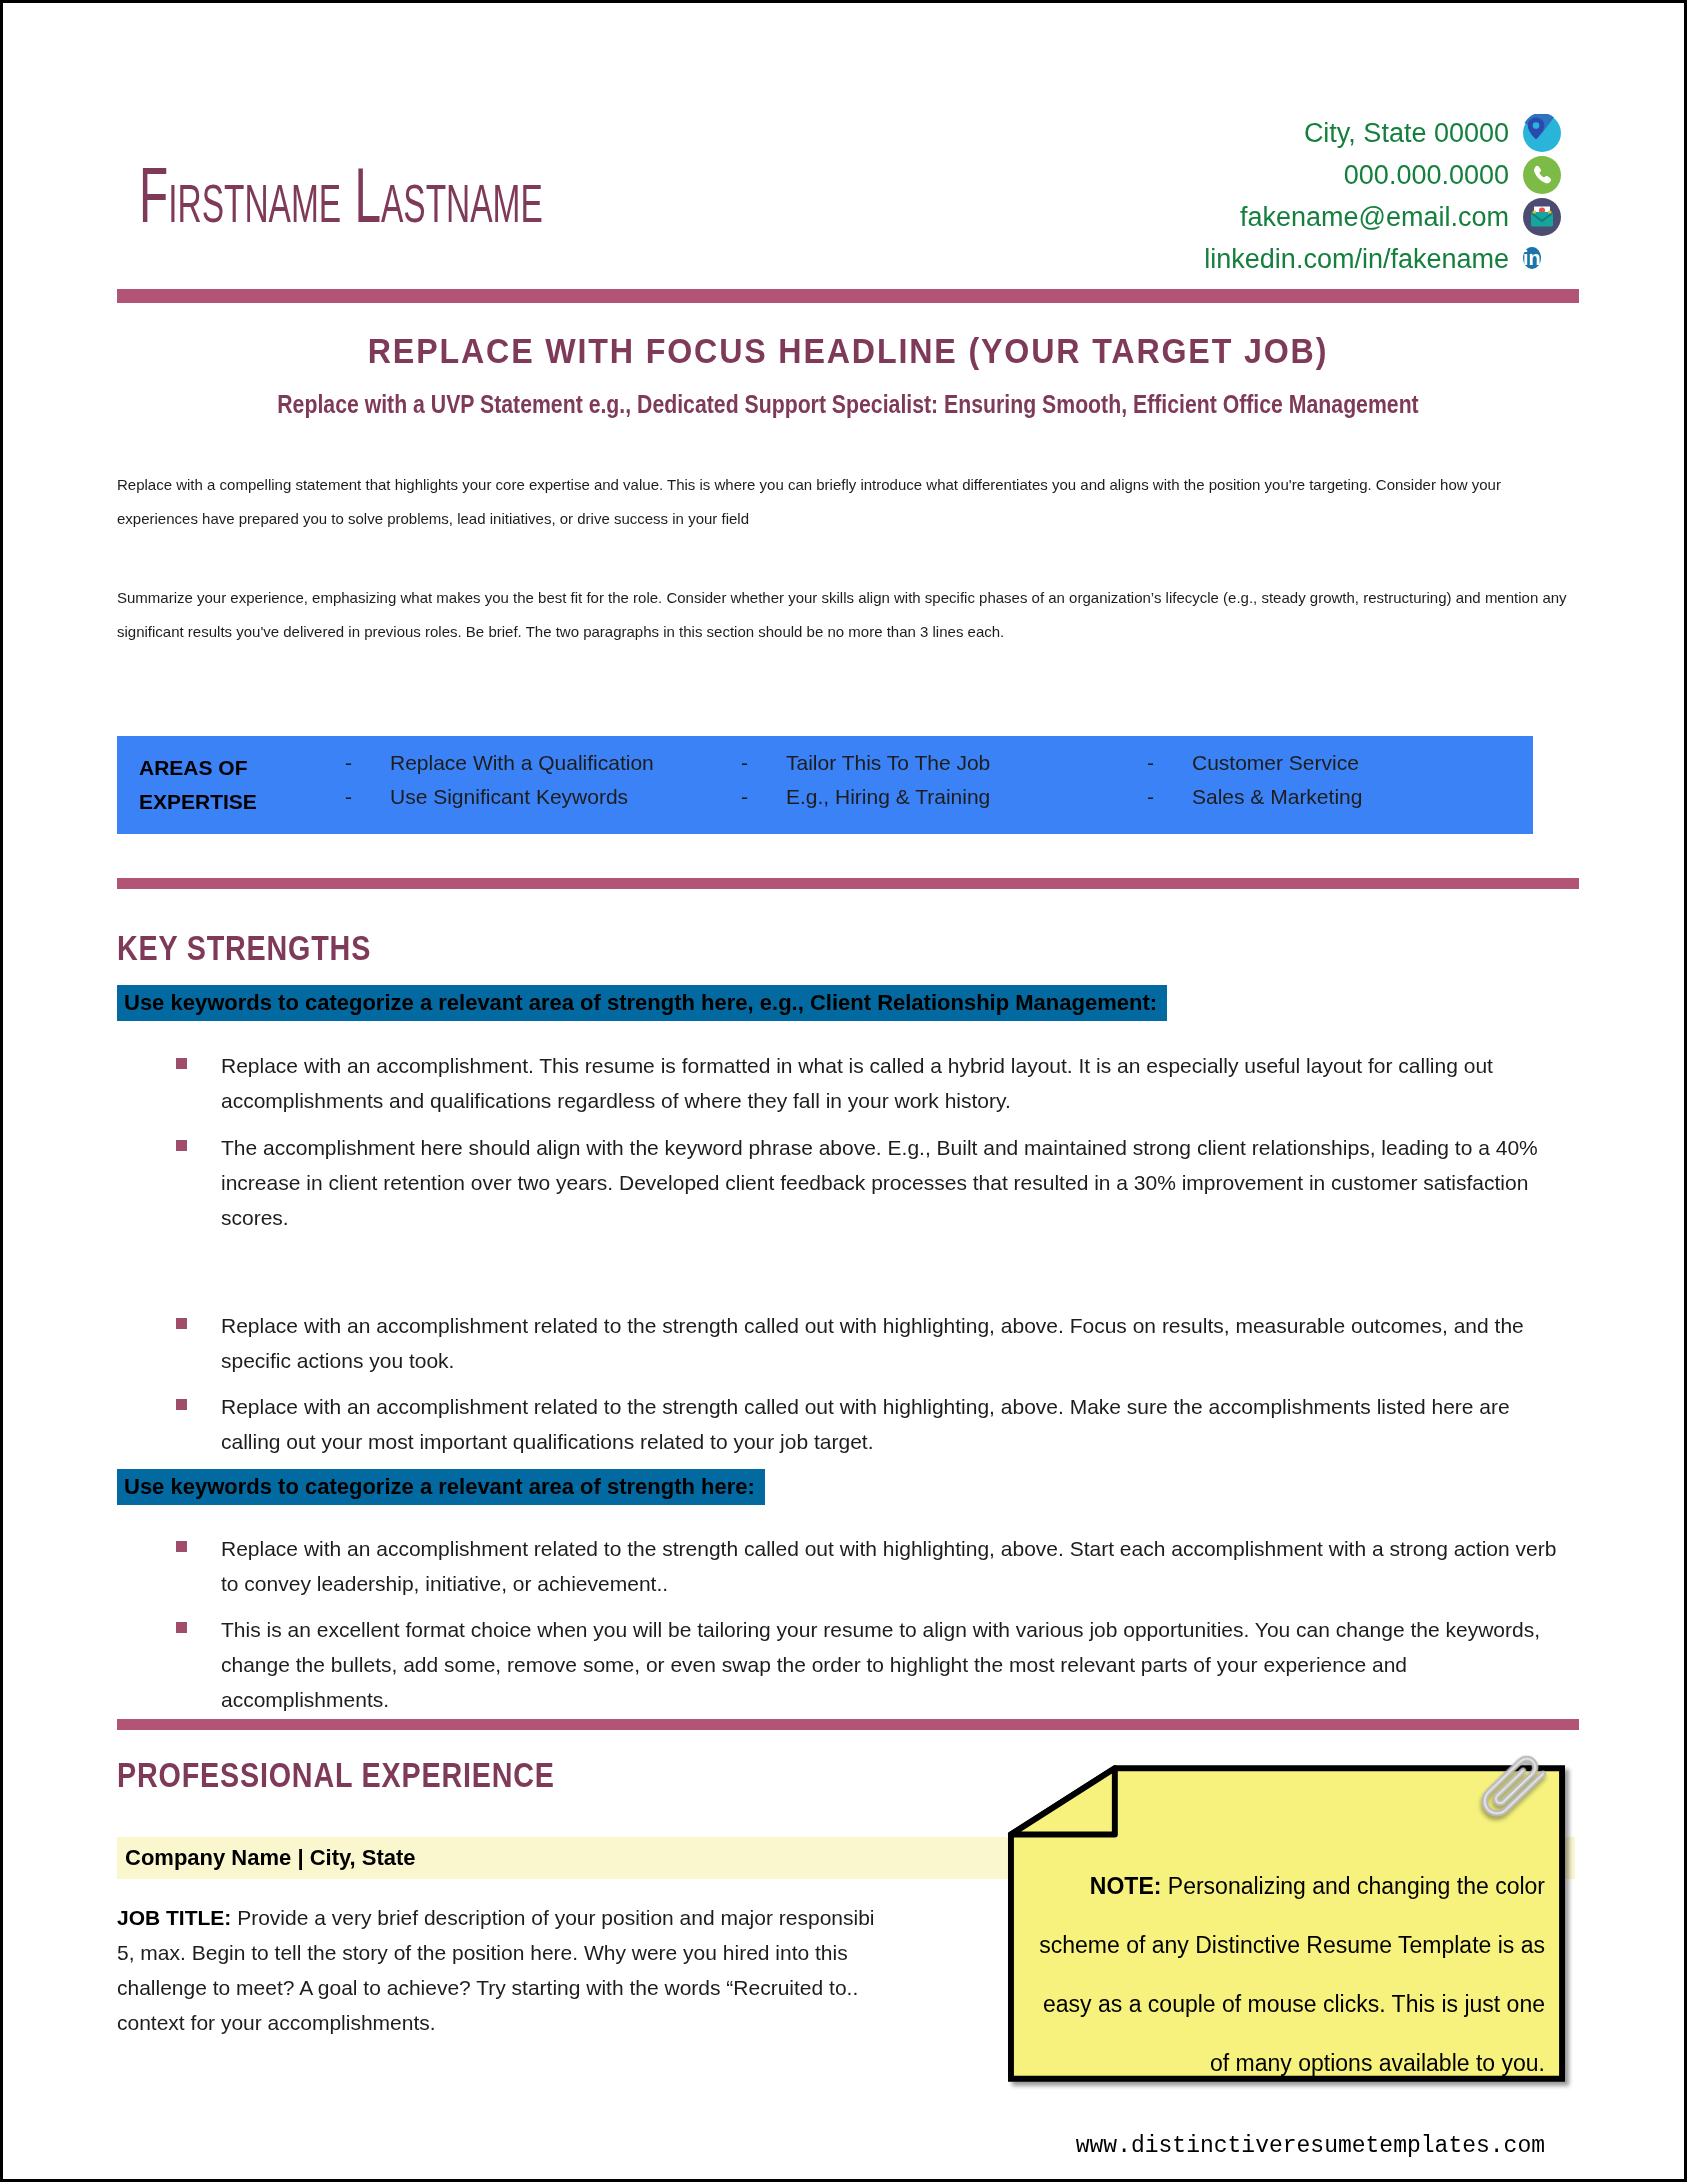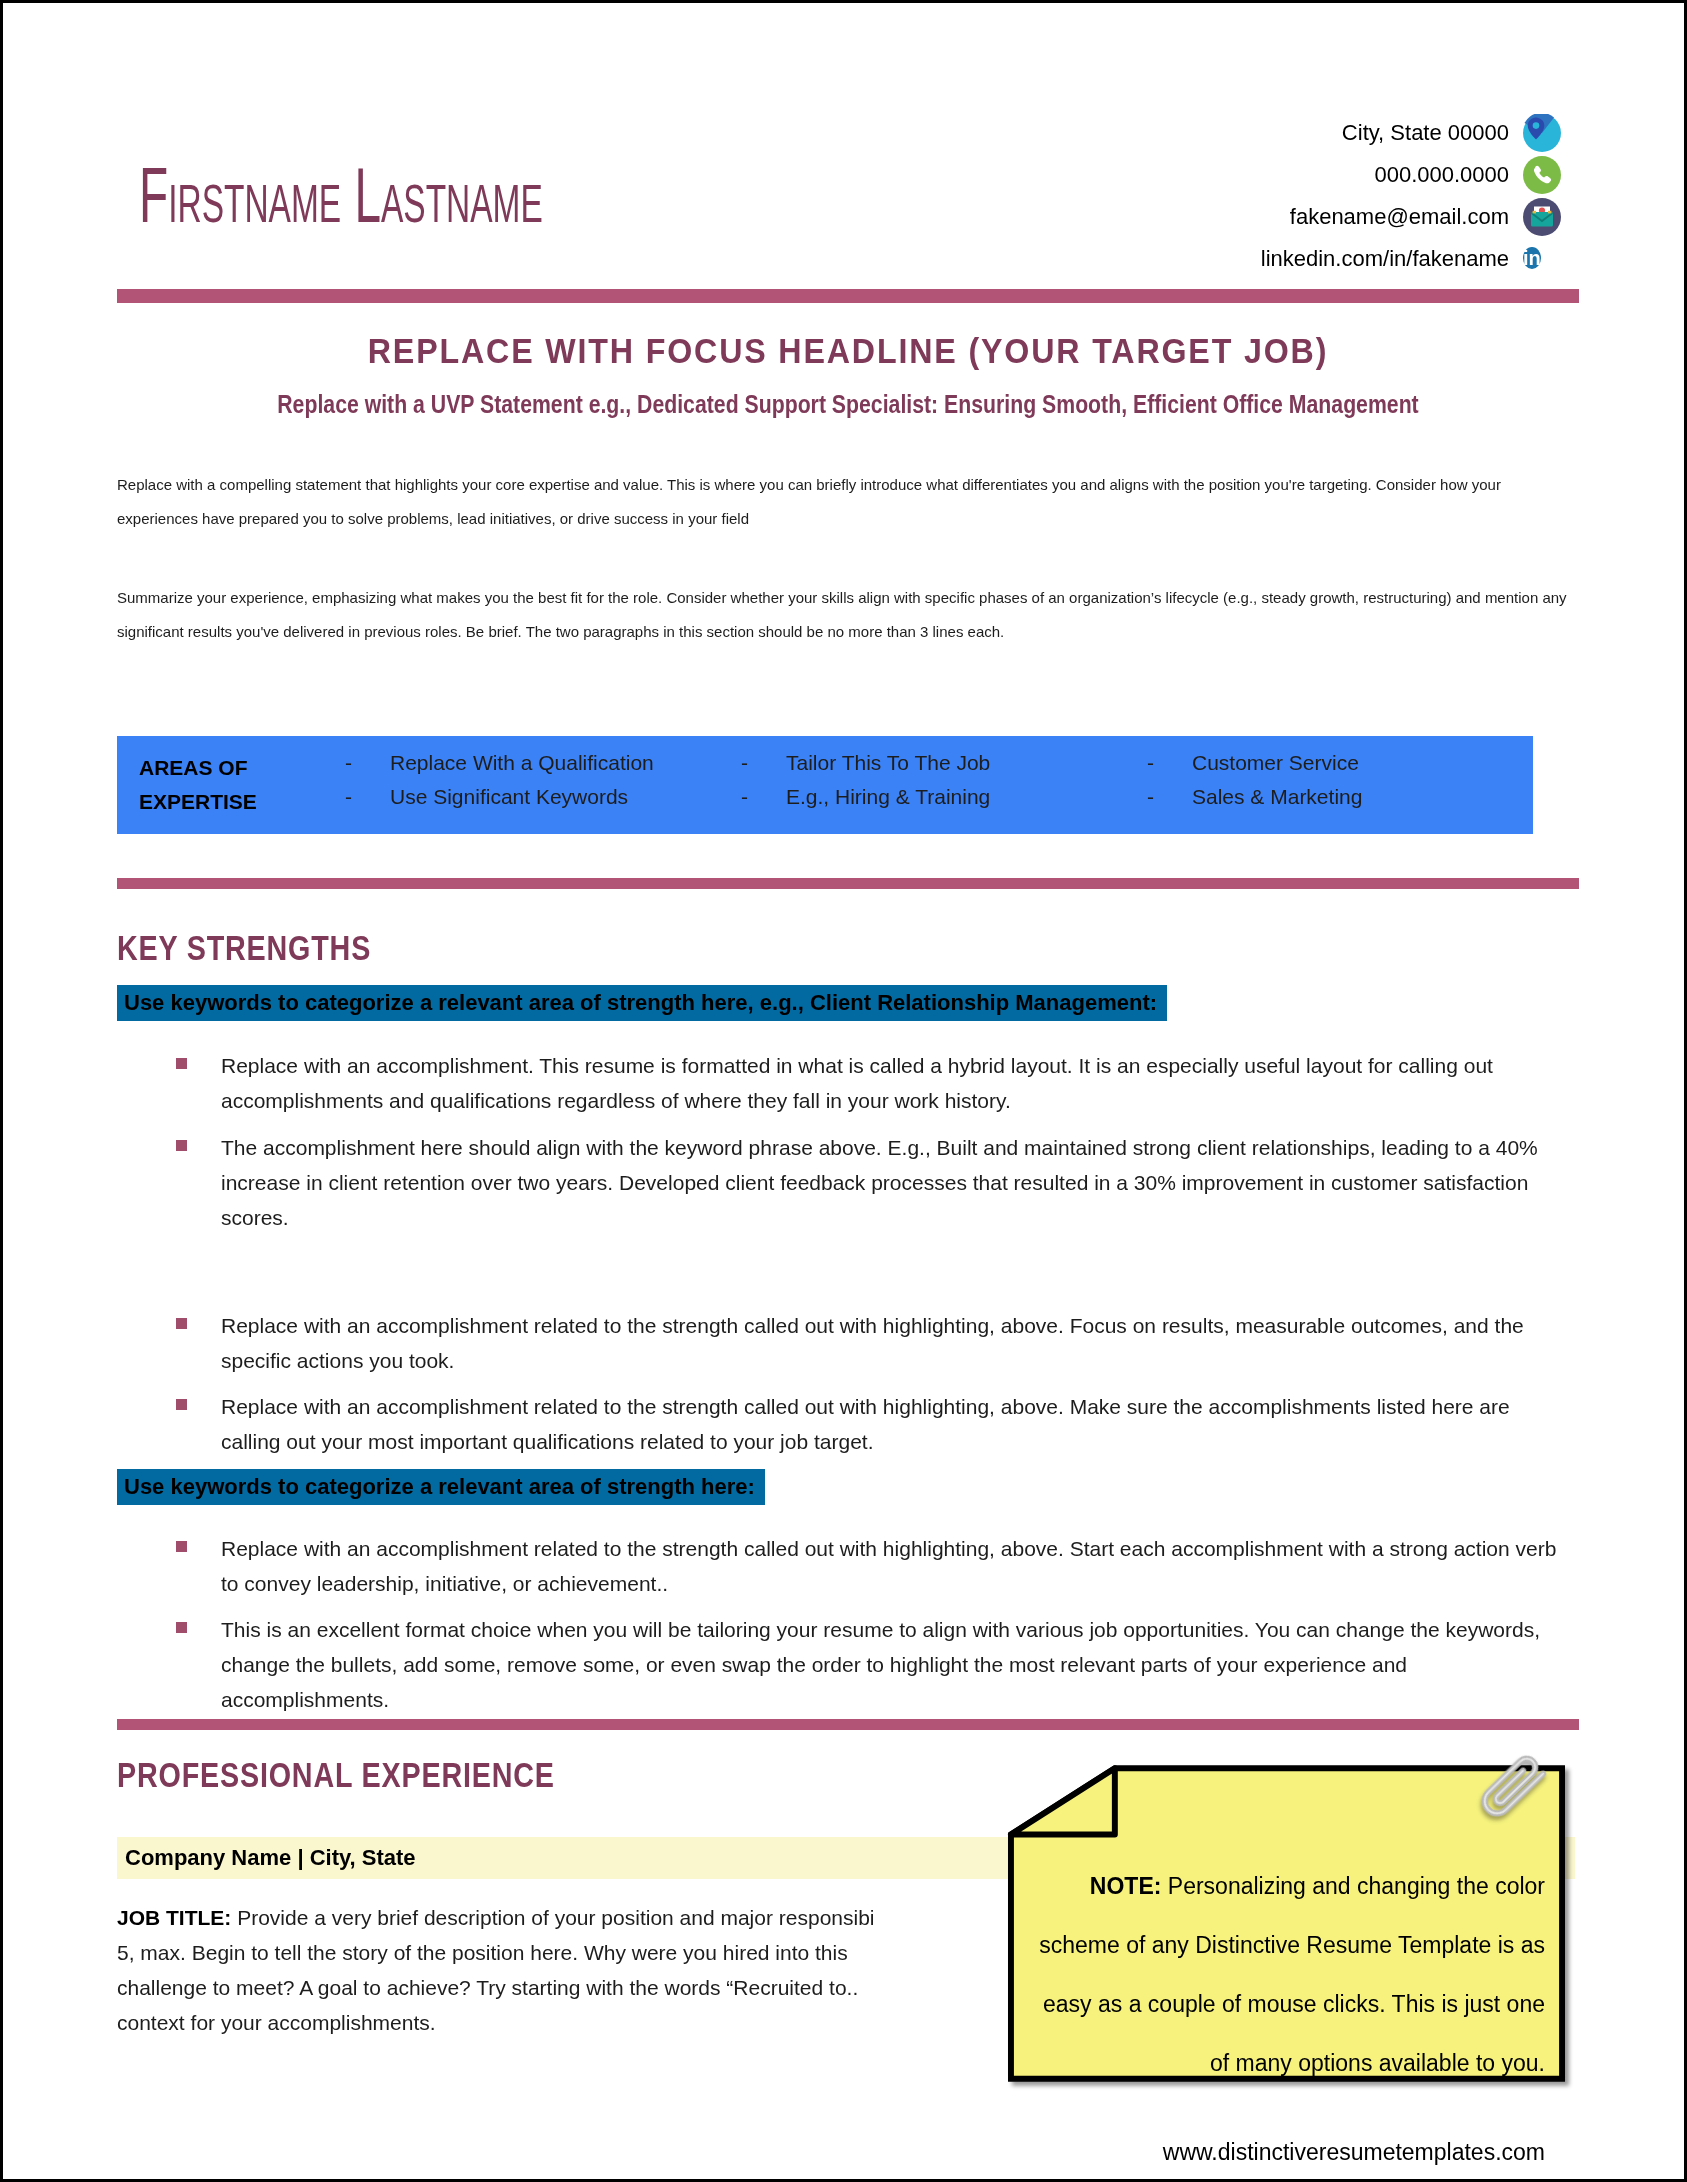--- a/index.html
+++ b/index.html
@@ -18,7 +18,7 @@
   }
   .contact{right:123px;top:109px;display:flex;flex-direction:column;}
   .contact-row{display:flex;align-items:center;justify-content:flex-end;height:42px;}
-  .contact-text{font-size:22px;color:#000000;margin-right:14px;white-space:nowrap;}
+  .contact-text{font-size:27px;color:#15803d;margin-right:14px;white-space:nowrap;}
   .cicon{width:38px;height:38px;flex:0 0 38px;}
   .li-badge{width:38px;height:38px;border-radius:50%;background:#1B75AC;color:#fff;
     font-weight:bold;font-size:20px;text-align:center;line-height:37px;}

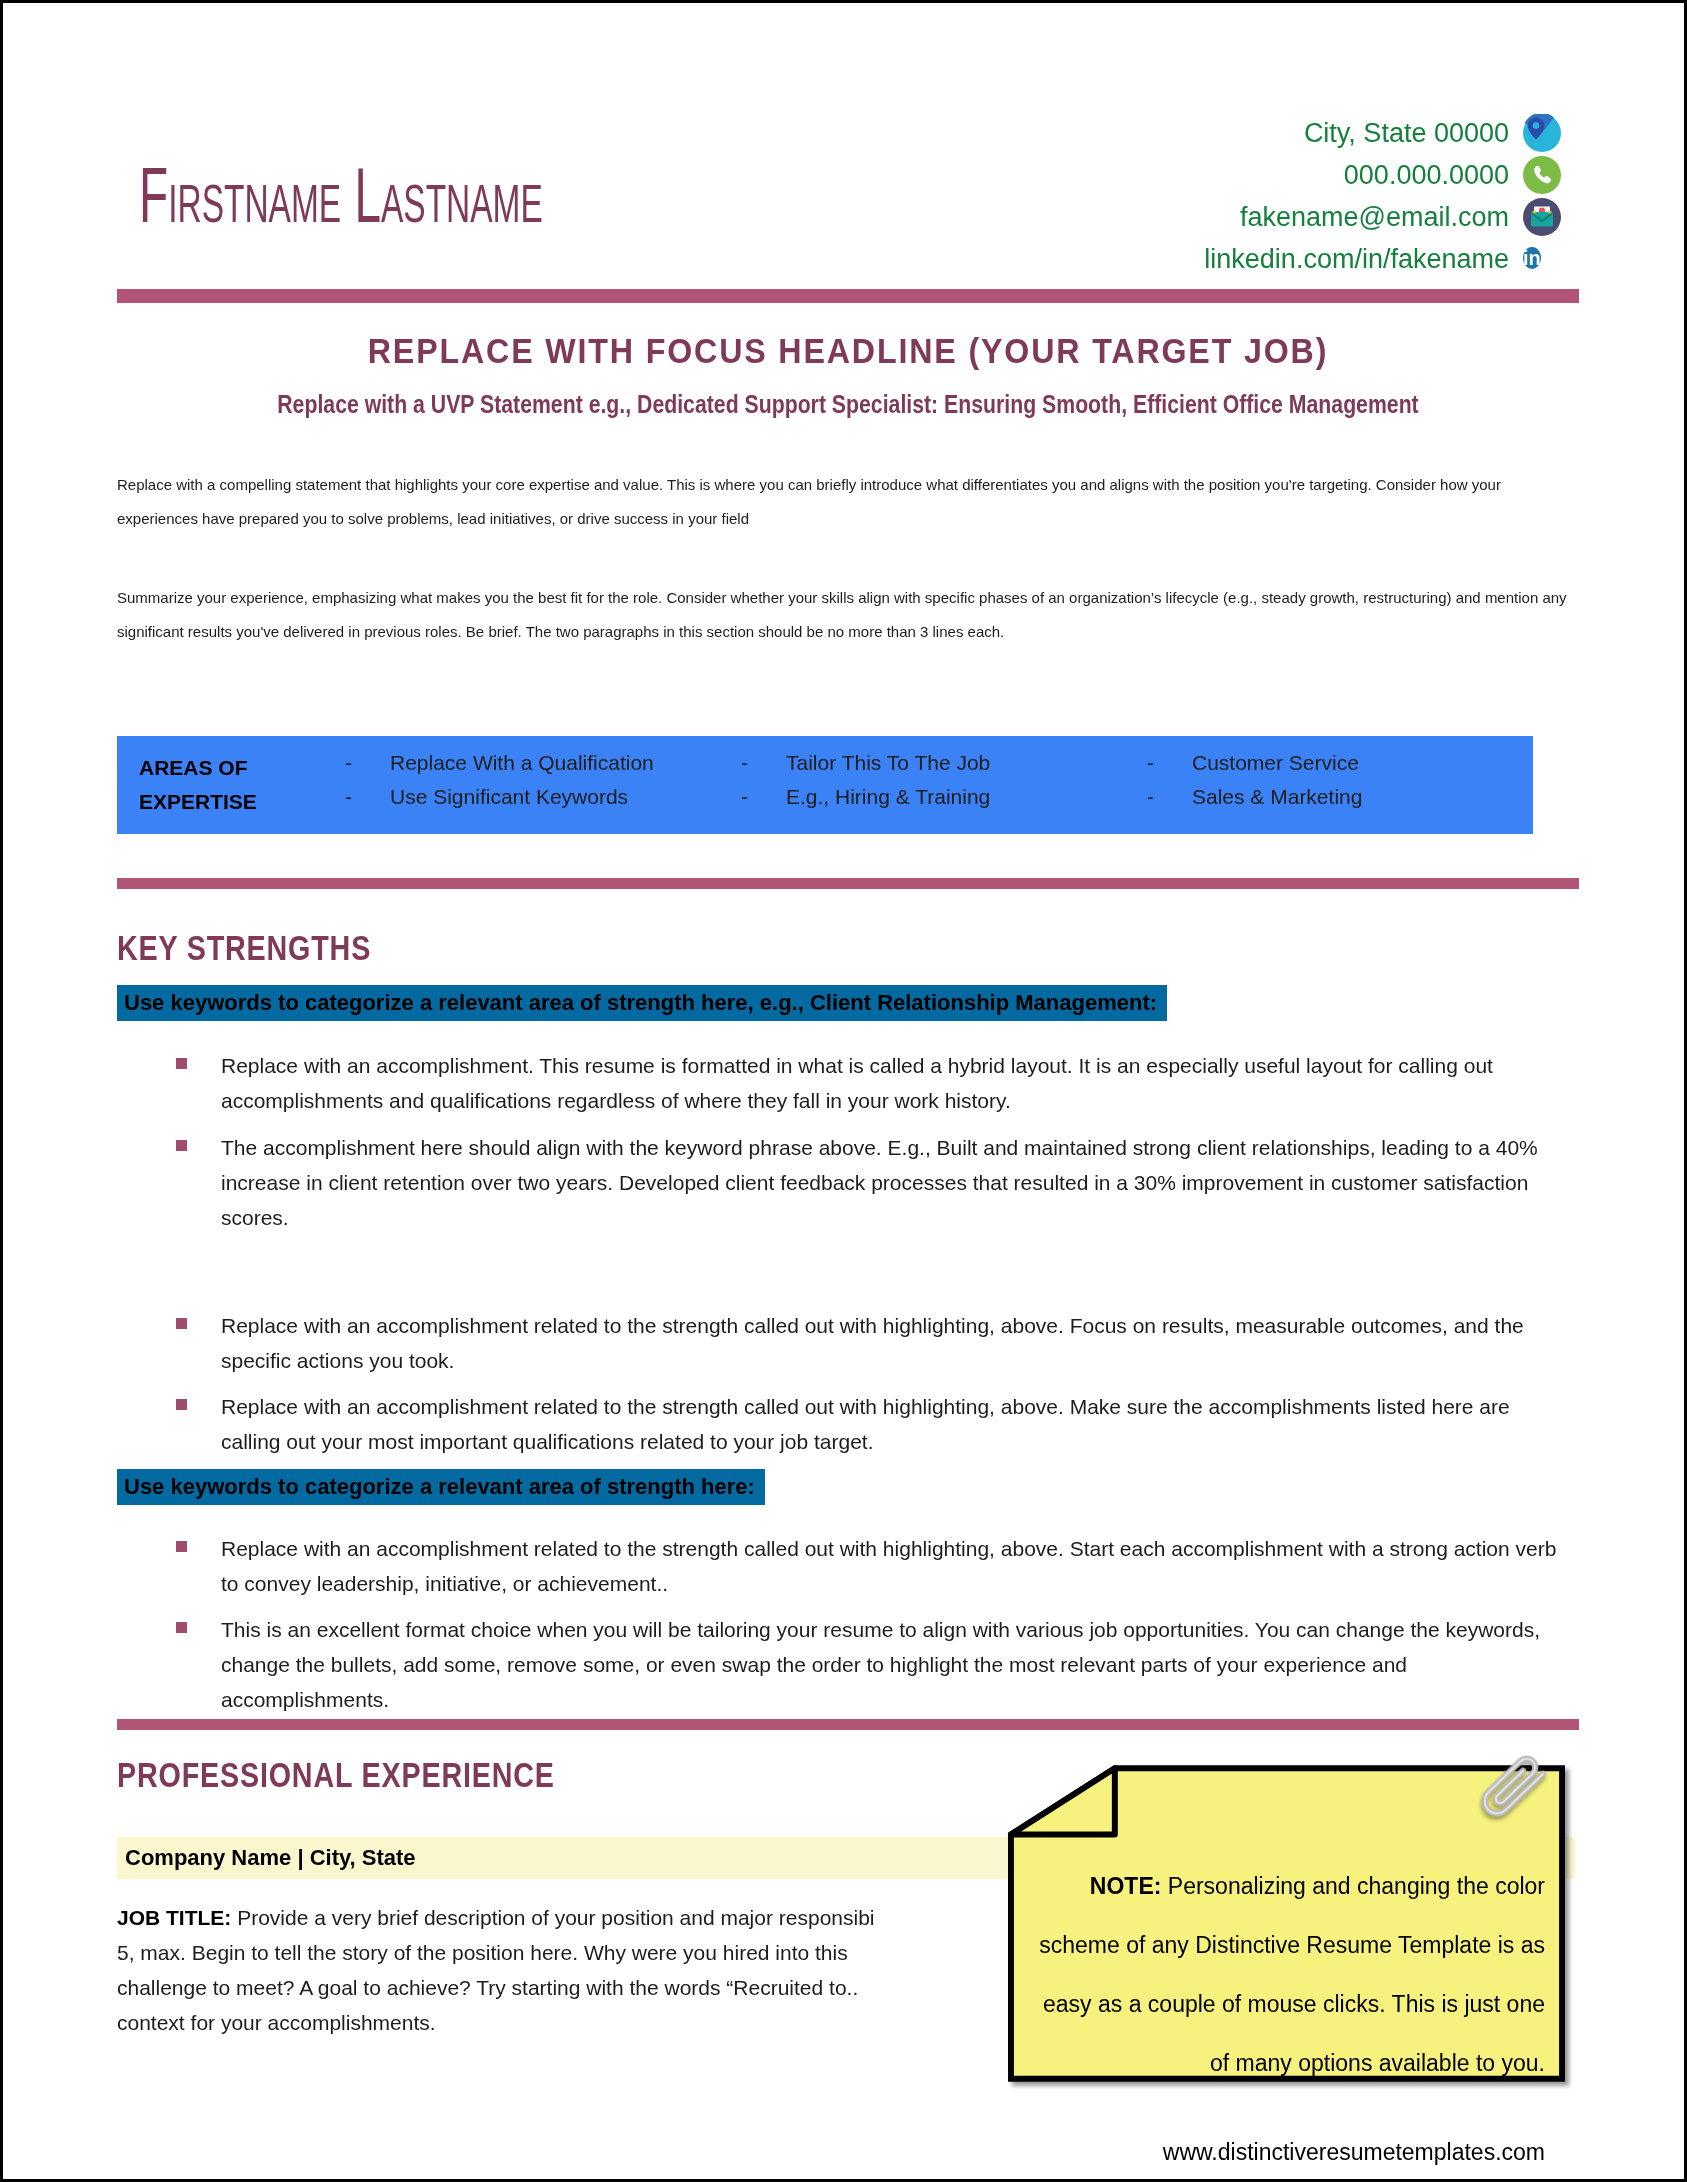--- a/index.html
+++ b/index.html
@@ -81,7 +81,7 @@
     position:absolute;left:30px;right:22px;top:93px;text-align:right;
     font-size:23px;line-height:59px;color:#000;
   }
-  .note-url{margin-top:30px;font-size:23px;}
+  .note-url{margin-top:24px;font-size:23px;font-family:Liberation Mono, monospace;}
   .clip{left:1481px;top:1735px;z-index:6;transform:rotate(46deg);transform-origin:center;
         filter:drop-shadow(2px 3px 2px rgba(0,0,0,.35));}
 </style>

